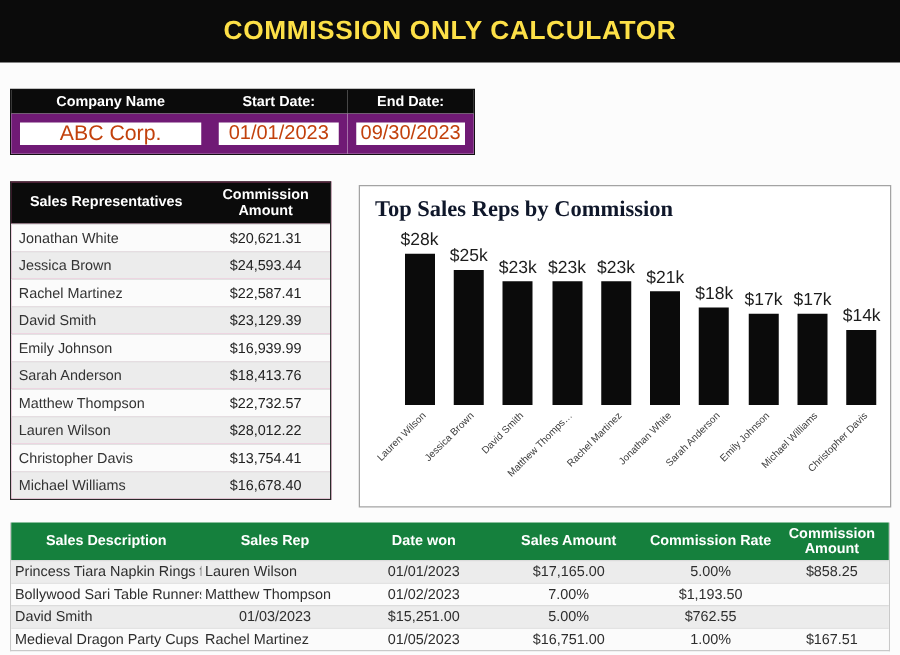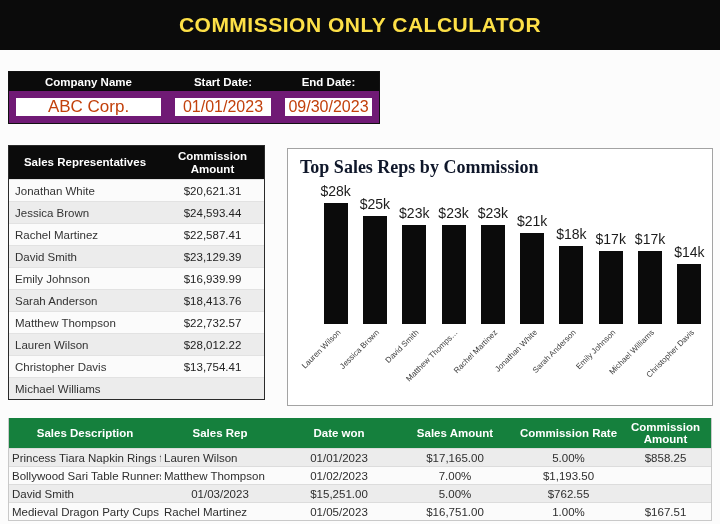--- a/index.html
+++ b/index.html
@@ -165,6 +165,7 @@
       </div>
       <div class="reps-row">
         <div class="name">Michael Williams</div>
+        <div class="amount">$16,678.40</div>
       </div>
     </div>
 </div>

